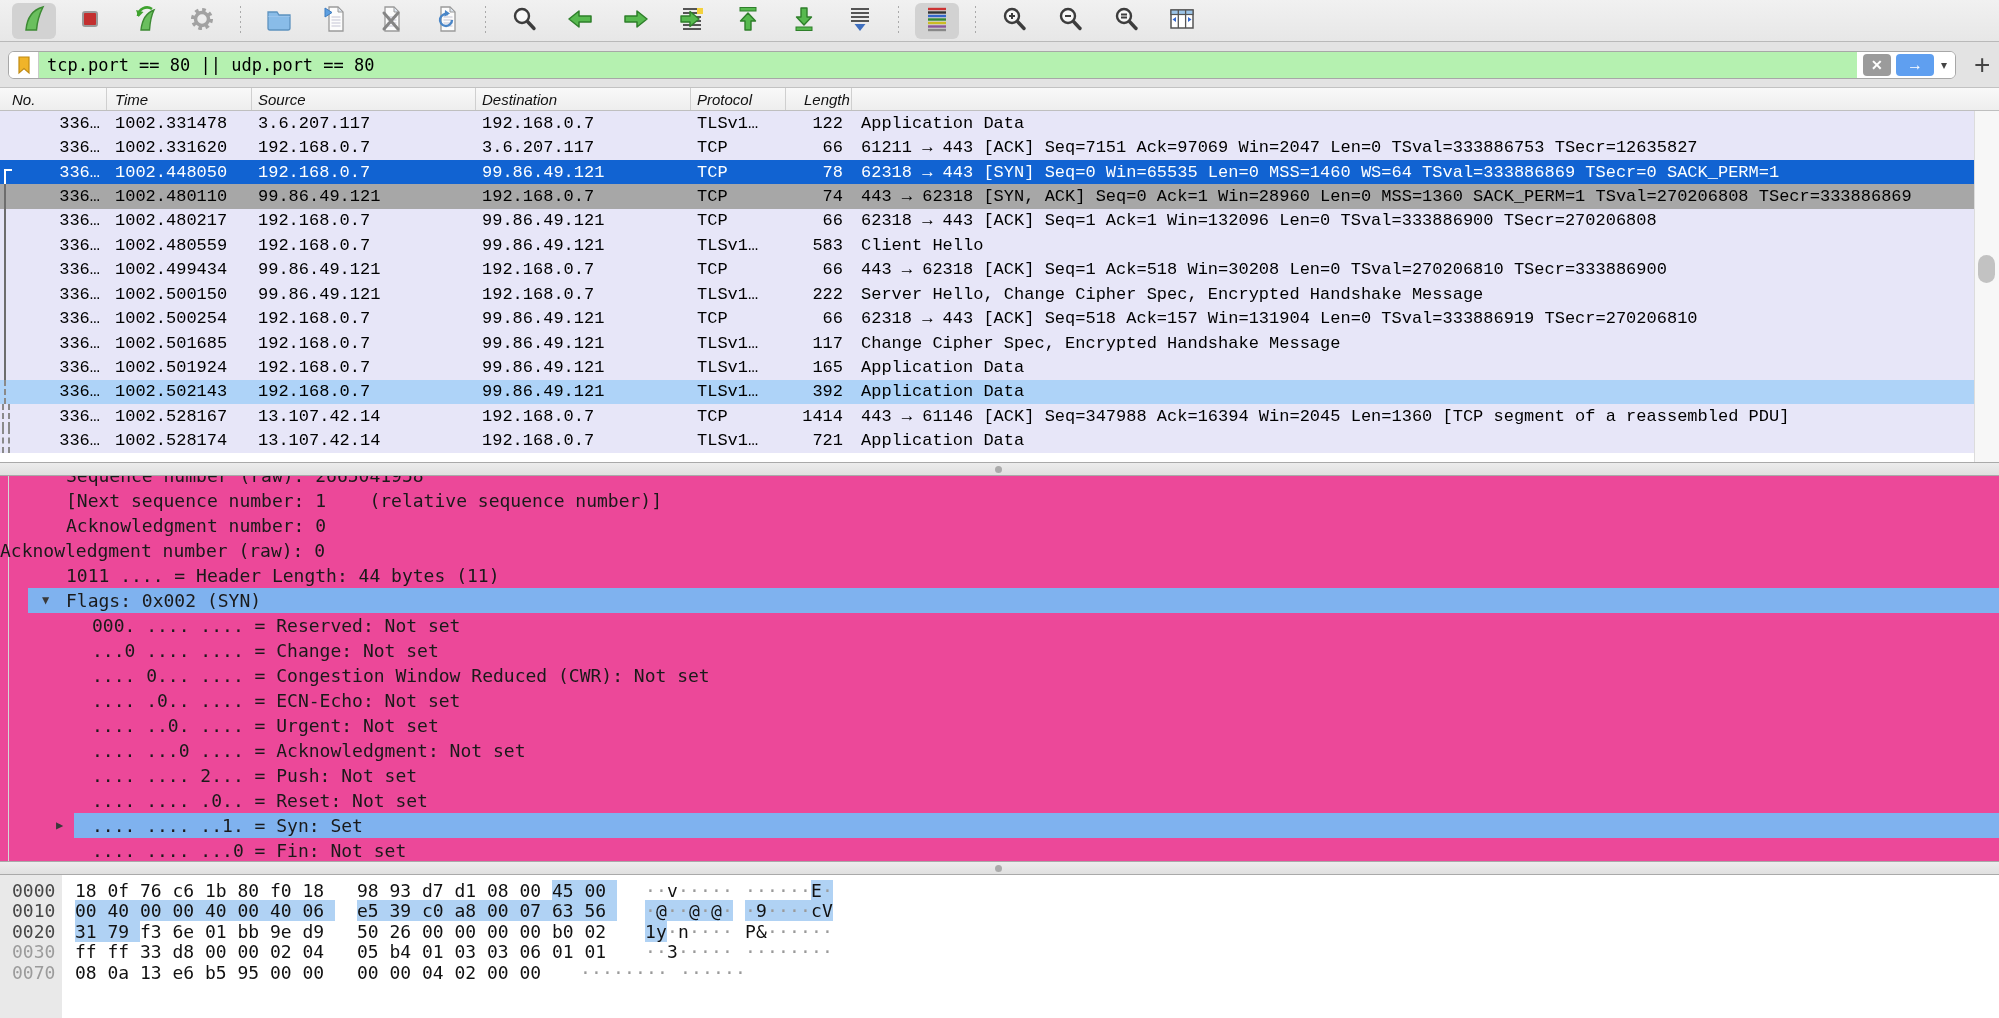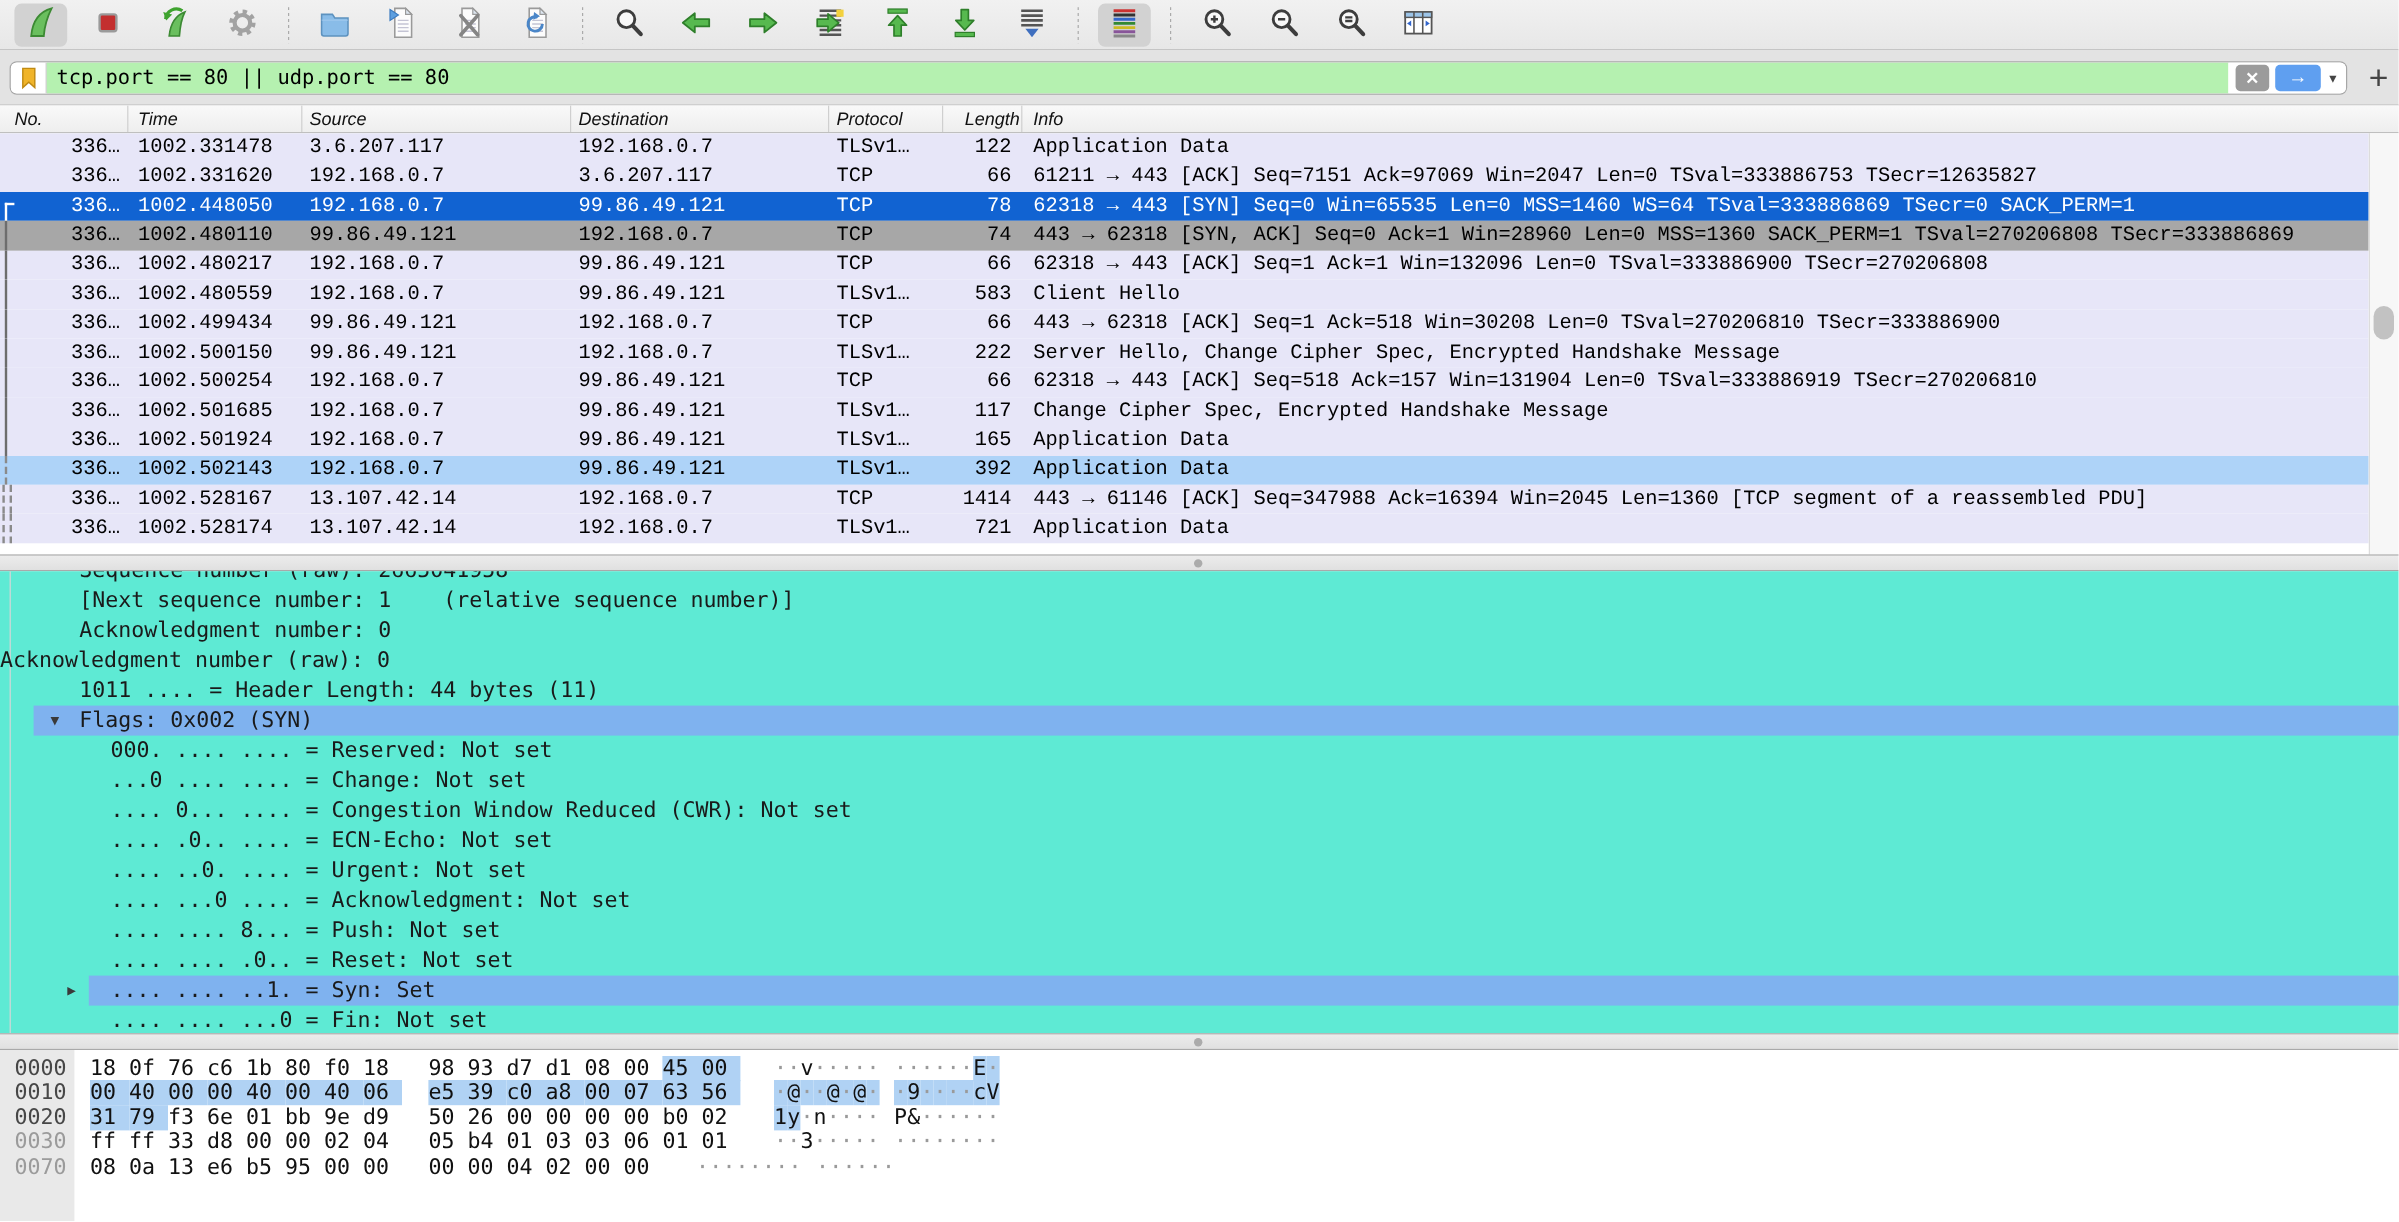--- a/index.html
+++ b/index.html
@@ -260,7 +260,6 @@
         <div class="hcell" style="width: 215px; padding-left: 6px;">Destination</div>
         <div class="hcell" style="width: 95px; padding-left: 6px;">Protocol</div>
         <div class="hcell" style="width: 66px; padding-left: 18px;">Length</div>
-        <div class="hcell" style="width: auto; flex: 1 1 0%; border-right: none; padding-left: 9px;">Info</div>
       </div>
     <div class="prows" id="prows">
         <div class="prow normal"><div class="pcell r" style="width: 107px; padding-right: 7px;">336…</div><div class="pcell " style="width: 145px; padding-left: 8px;">1002.331478</div><div class="pcell " style="width: 224px; padding-left: 6px;">3.6.207.117</div><div class="pcell " style="width: 215px; padding-left: 6px;">192.168.0.7</div><div class="pcell " style="width: 95px; padding-left: 6px;">TLSv1…</div><div class="pcell r" style="width: 66px; padding-right: 9px;">122</div><div class="pcell info " style="padding-left: 9px;">Application Data</div></div>

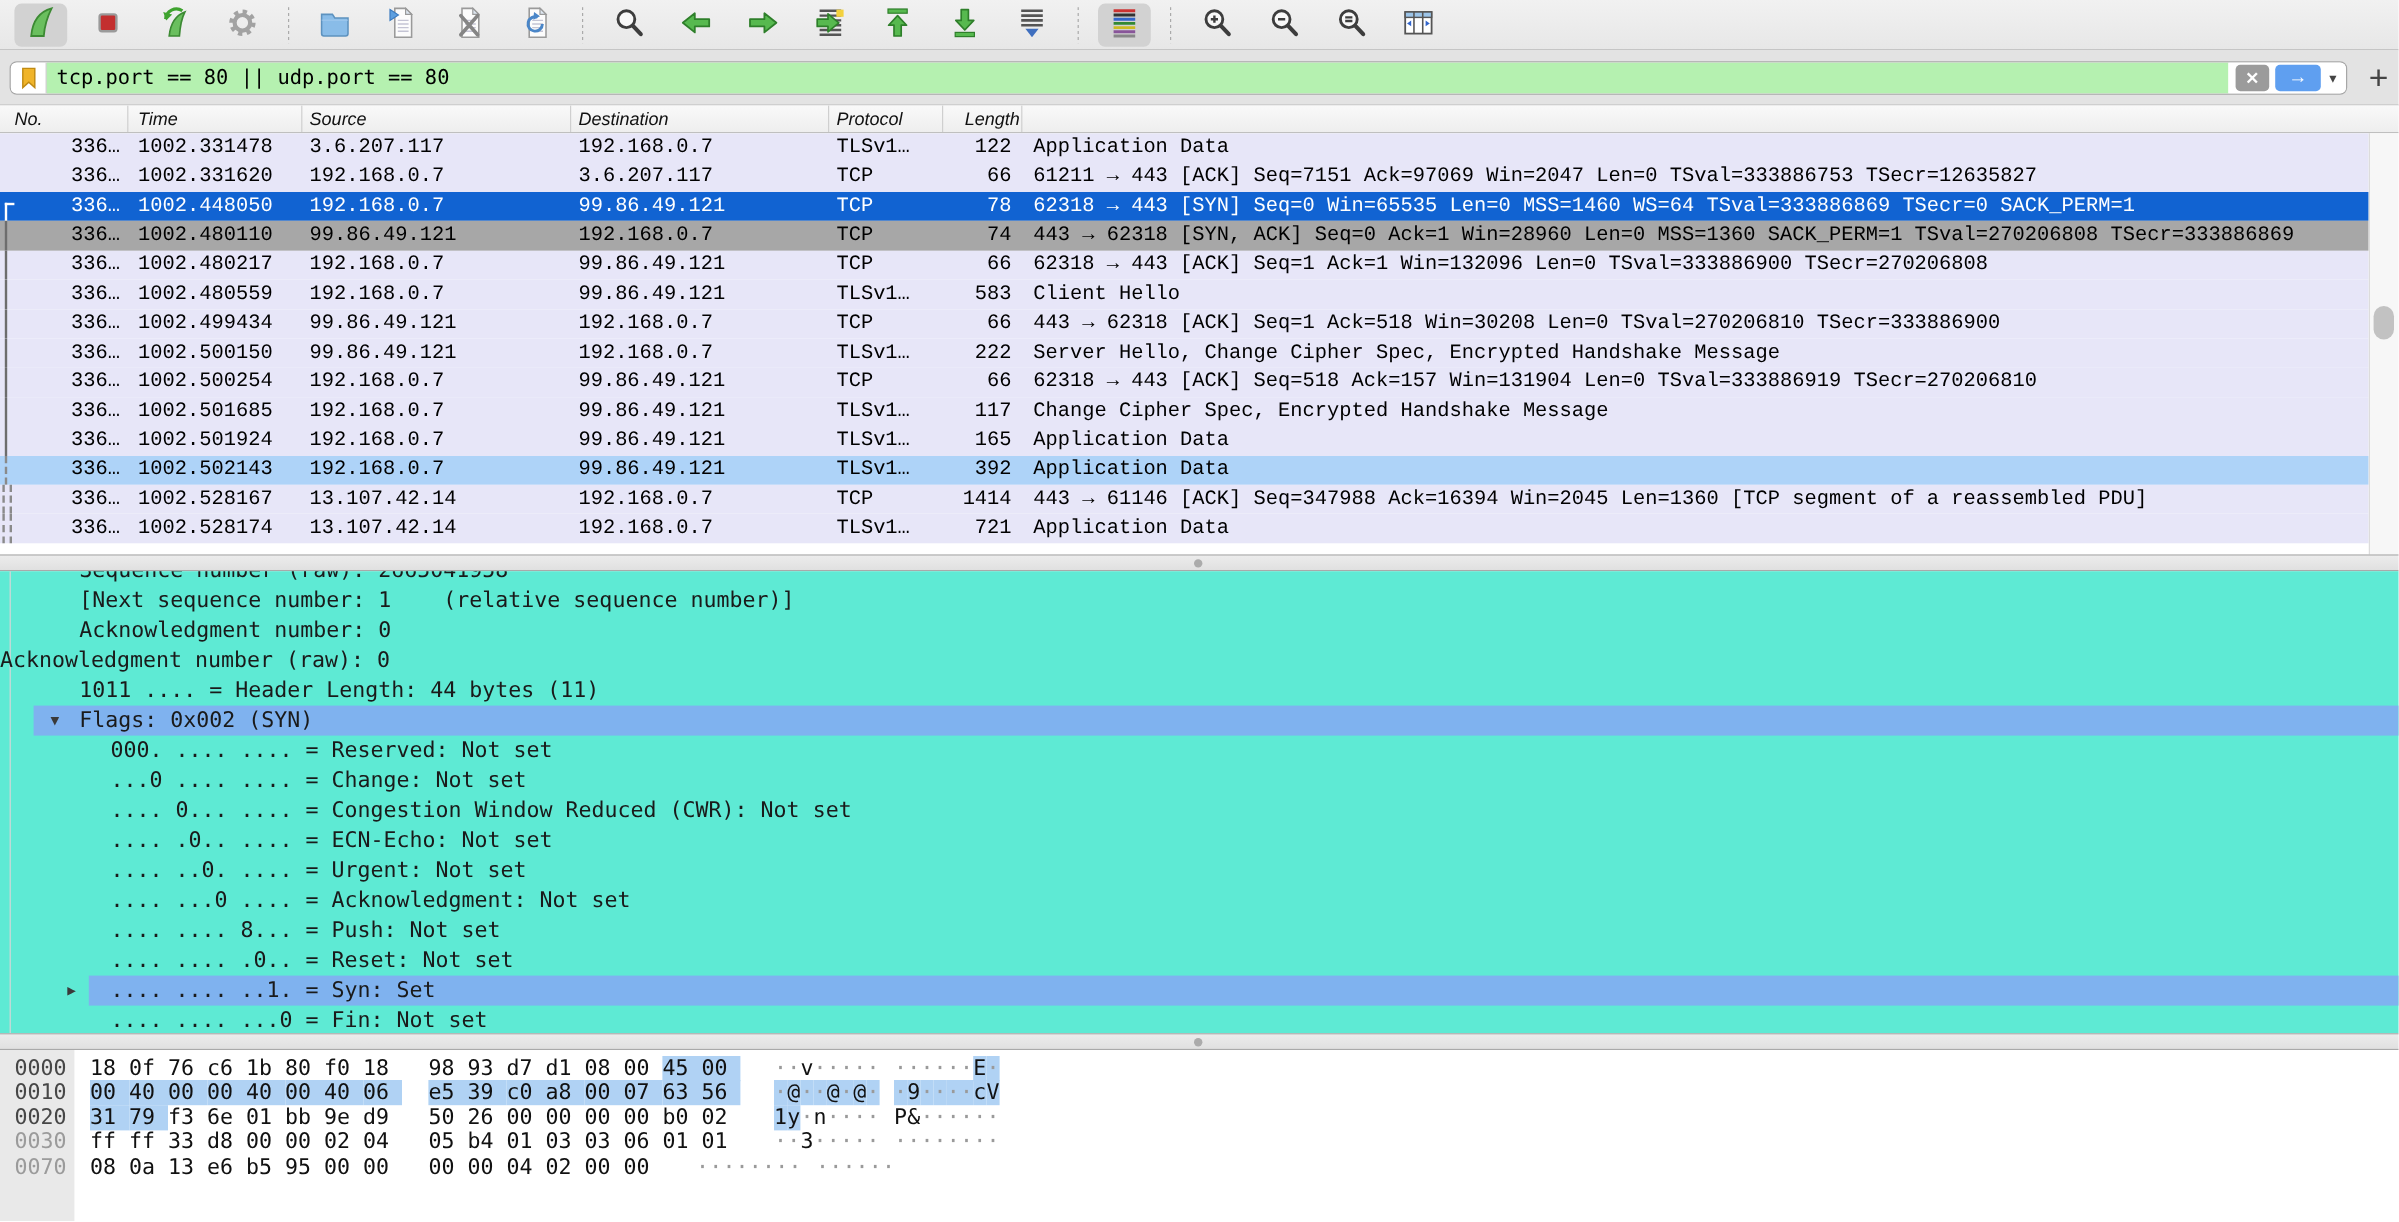--- a/index.html
+++ b/index.html
@@ -60,7 +60,7 @@
   .sdot{position:absolute;left:995px;top:3px;width:7px;height:7px;border-radius:50%;background:#ababab;}
 
   
-  .details{position:absolute;left:0;top:476px;width:1999px;height:385px;background:#5eead4;overflow:hidden;}
+  .details{position:absolute;left:0;top:476px;width:1999px;height:385px;background:#ec4899;overflow:hidden;}
   .details .guide{position:absolute;left:8px;top:0;bottom:0;width:1px;background:#d6d6d6;}
   .dline{position:relative;height:25px;display:flex;align-items:center;
          font-family:"DejaVu Sans Mono",monospace;font-size:18px;color:#1a1a1a;white-space:pre;}

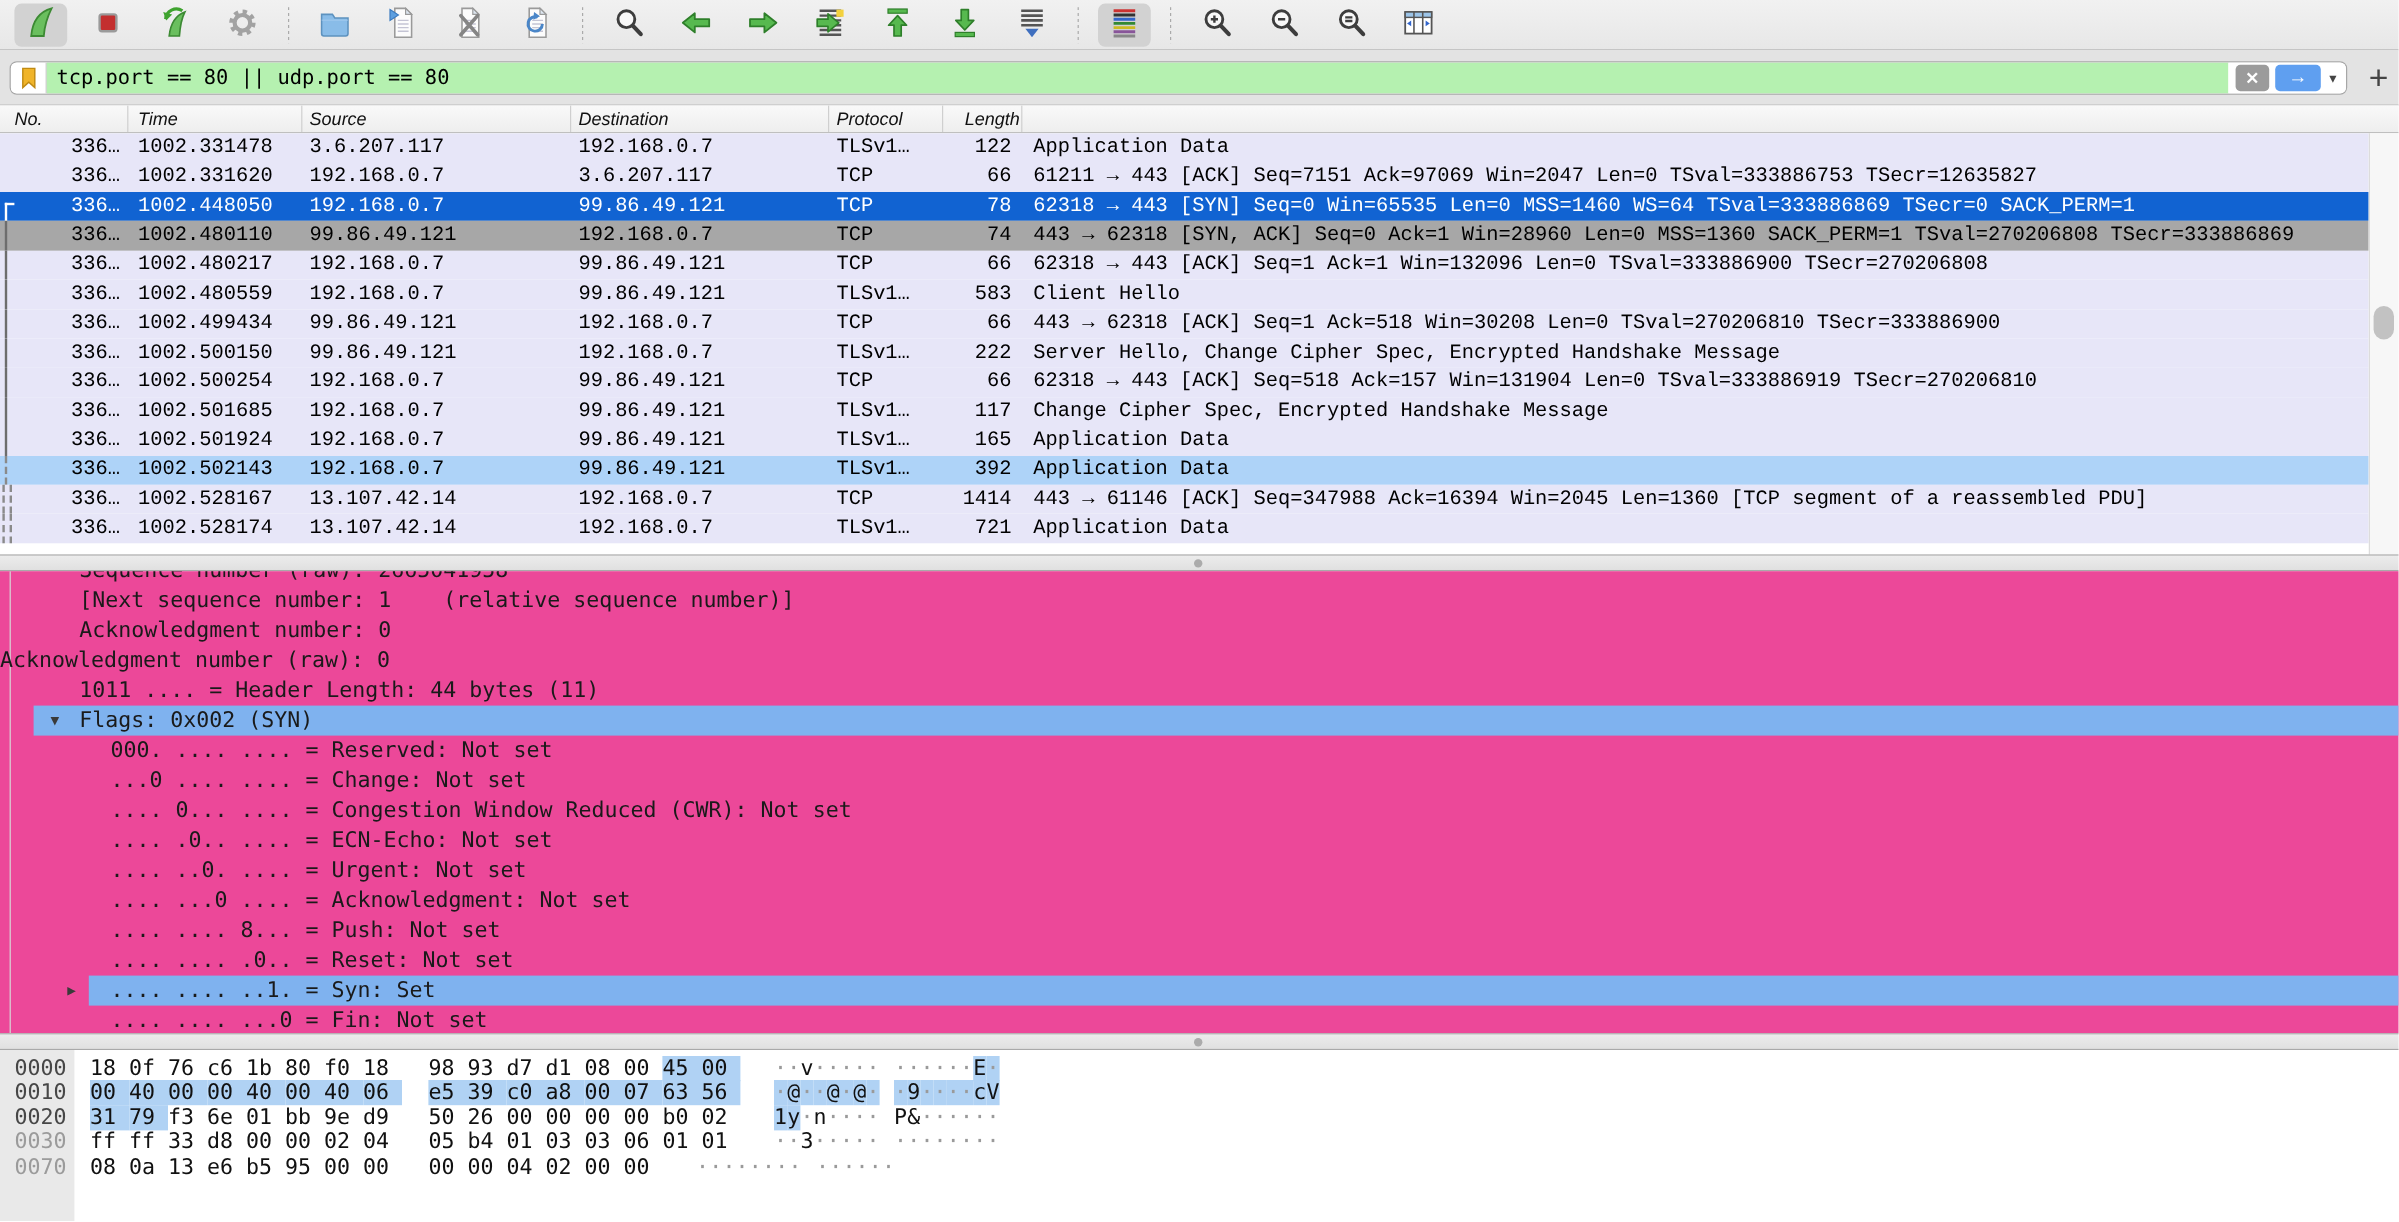--- a/index.html
+++ b/index.html
@@ -301,7 +301,7 @@
         <div class="dline"><span class="dtext" style="margin-left: 92px;">.... .0.. .... = ECN-Echo: Not set</span></div>
         <div class="dline"><span class="dtext" style="margin-left: 92px;">.... ..0. .... = Urgent: Not set</span></div>
         <div class="dline"><span class="dtext" style="margin-left: 92px;">.... ...0 .... = Acknowledgment: Not set</span></div>
-        <div class="dline"><span class="dtext" style="margin-left: 92px;">.... .... 8... = Push: Not set</span></div>
+        <div class="dline"><span class="dtext" style="margin-left: 92px;">.... .... 2... = Push: Not set</span></div>
         <div class="dline"><span class="dtext" style="margin-left: 92px;">.... .... .0.. = Reset: Not set</span></div>
         <div class="dline"><div class="dhl" style="left: 74px;"></div><span class="dexp" style="left: 56px;">▶</span><span class="dtext" style="margin-left: 92px;">.... .... ..1. = Syn: Set</span></div>
         <div class="dline"><span class="dtext" style="margin-left: 92px;">.... .... ...0 = Fin: Not set</span></div>

